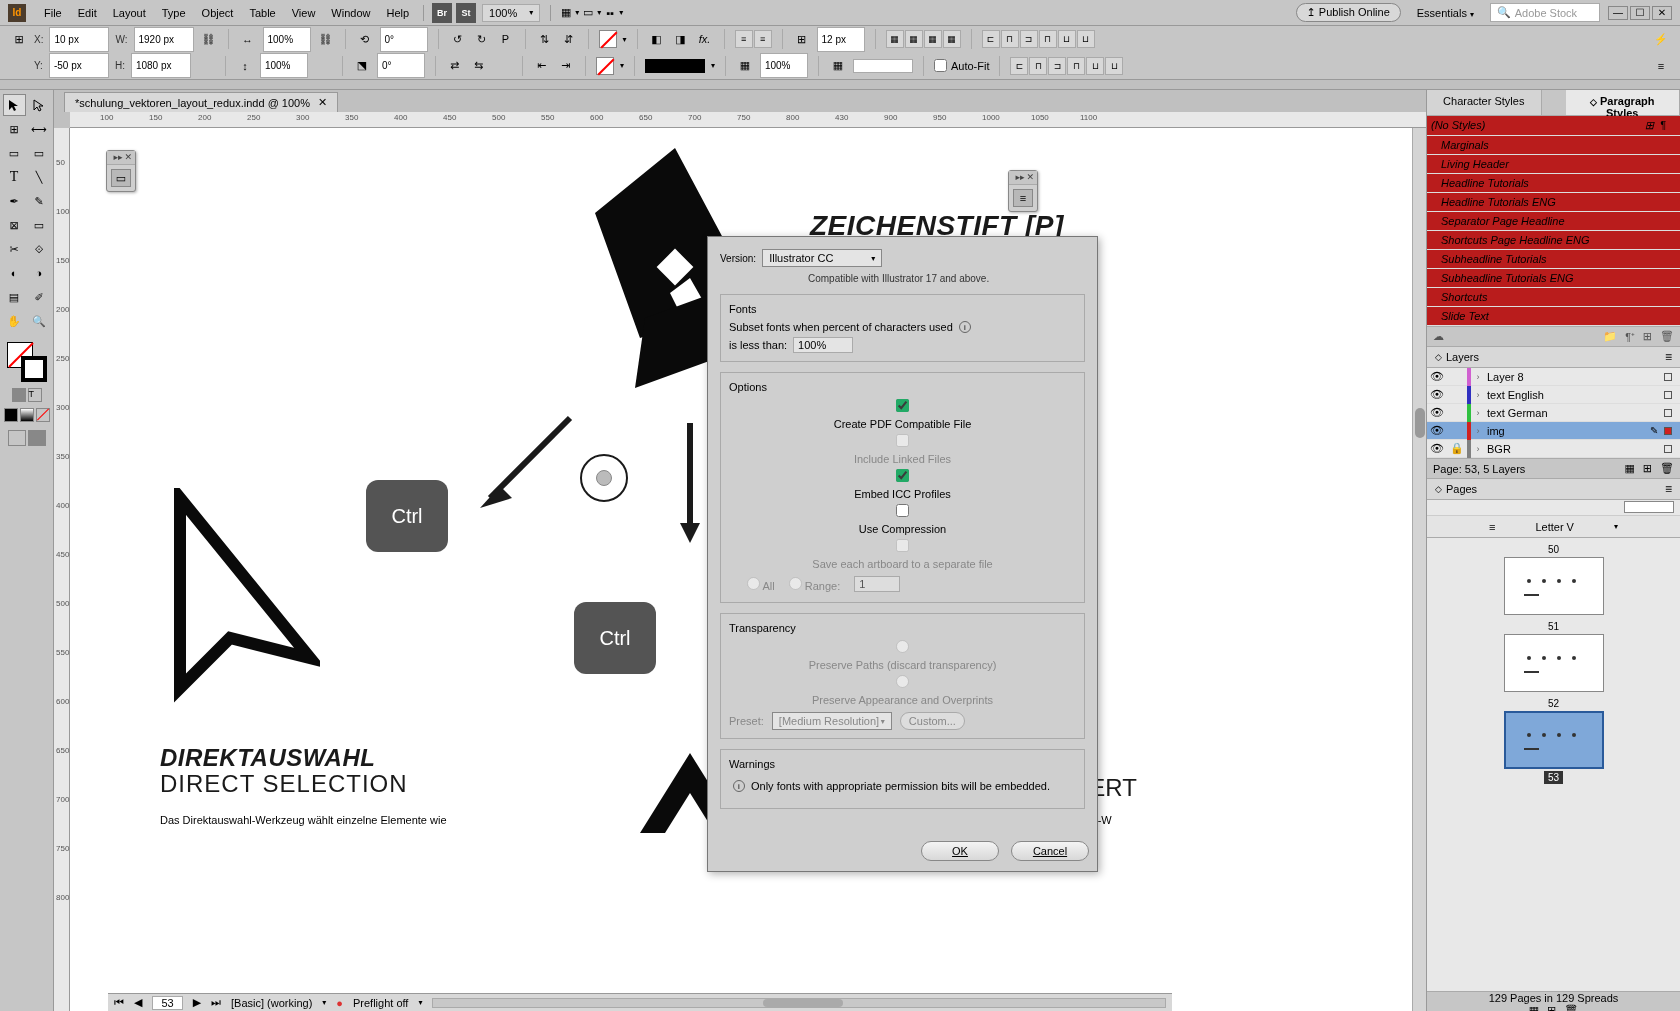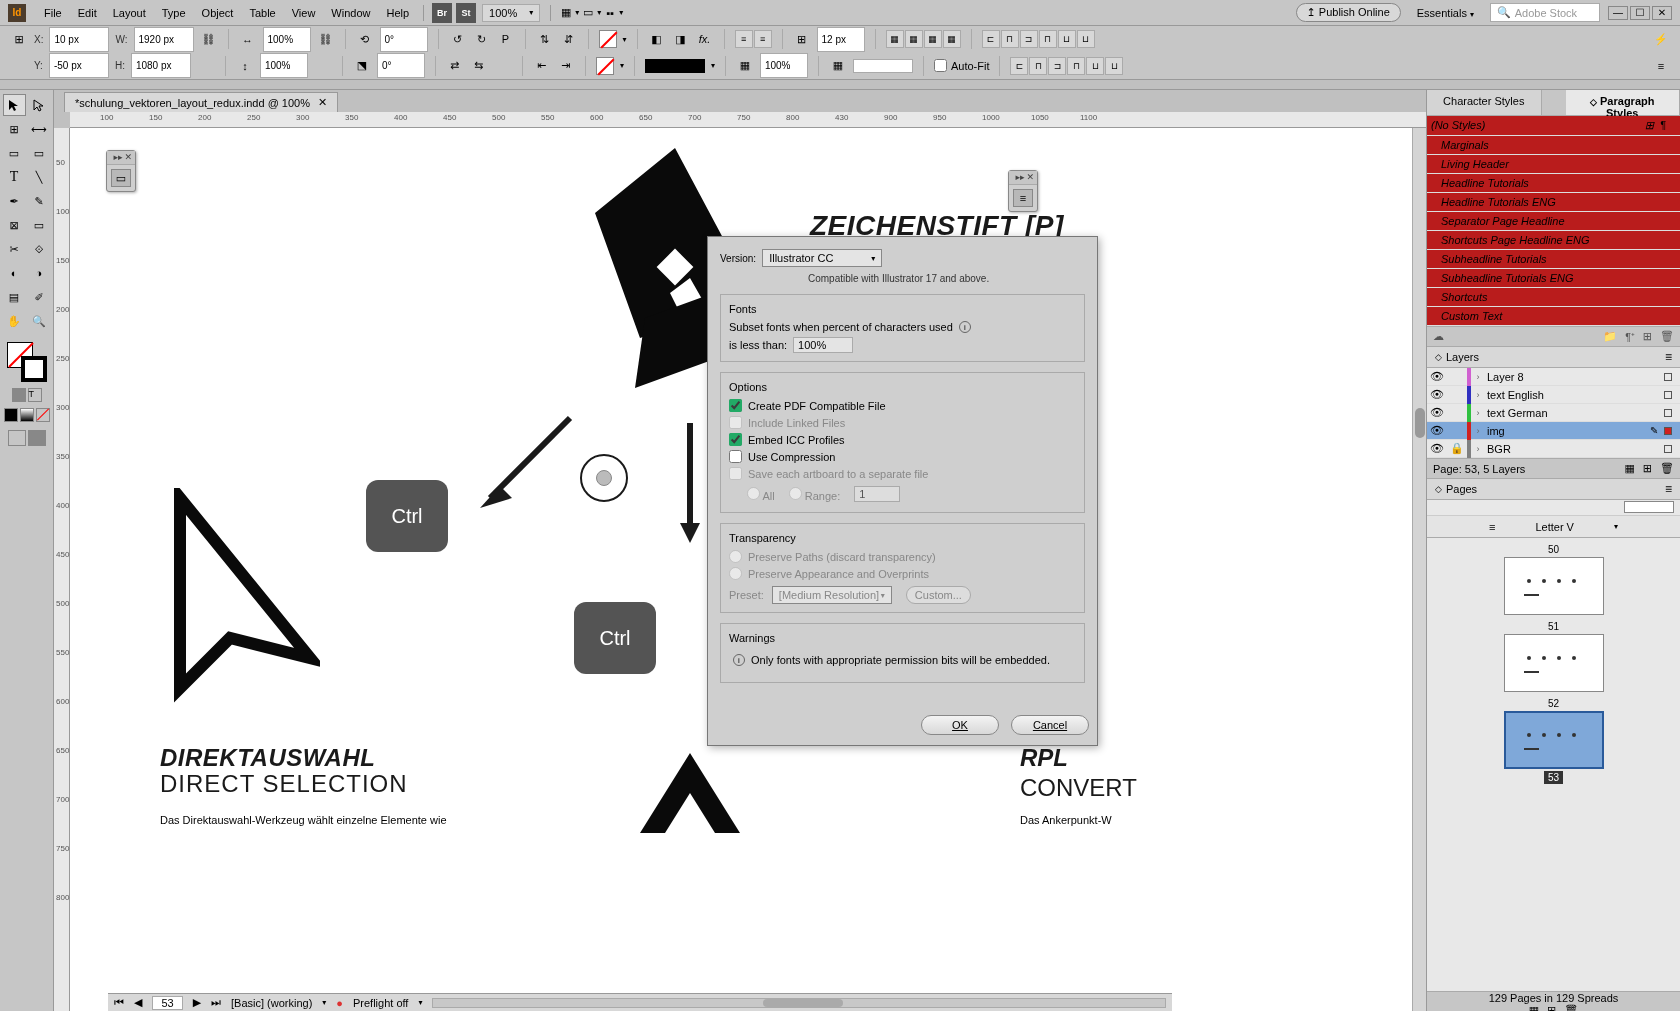--- a/index.html
+++ b/index.html
@@ -621,7 +621,7 @@
           <div class="style-item">Subheadline Tutorials</div>
           <div class="style-item">Subheadline Tutorials ENG</div>
           <div class="style-item">Shortcuts</div>
-          <div class="style-item">Custom Text</div>
+          <div class="style-item">Slide Text</div>
         </div>
     </div>
     <div class="panel-footer">

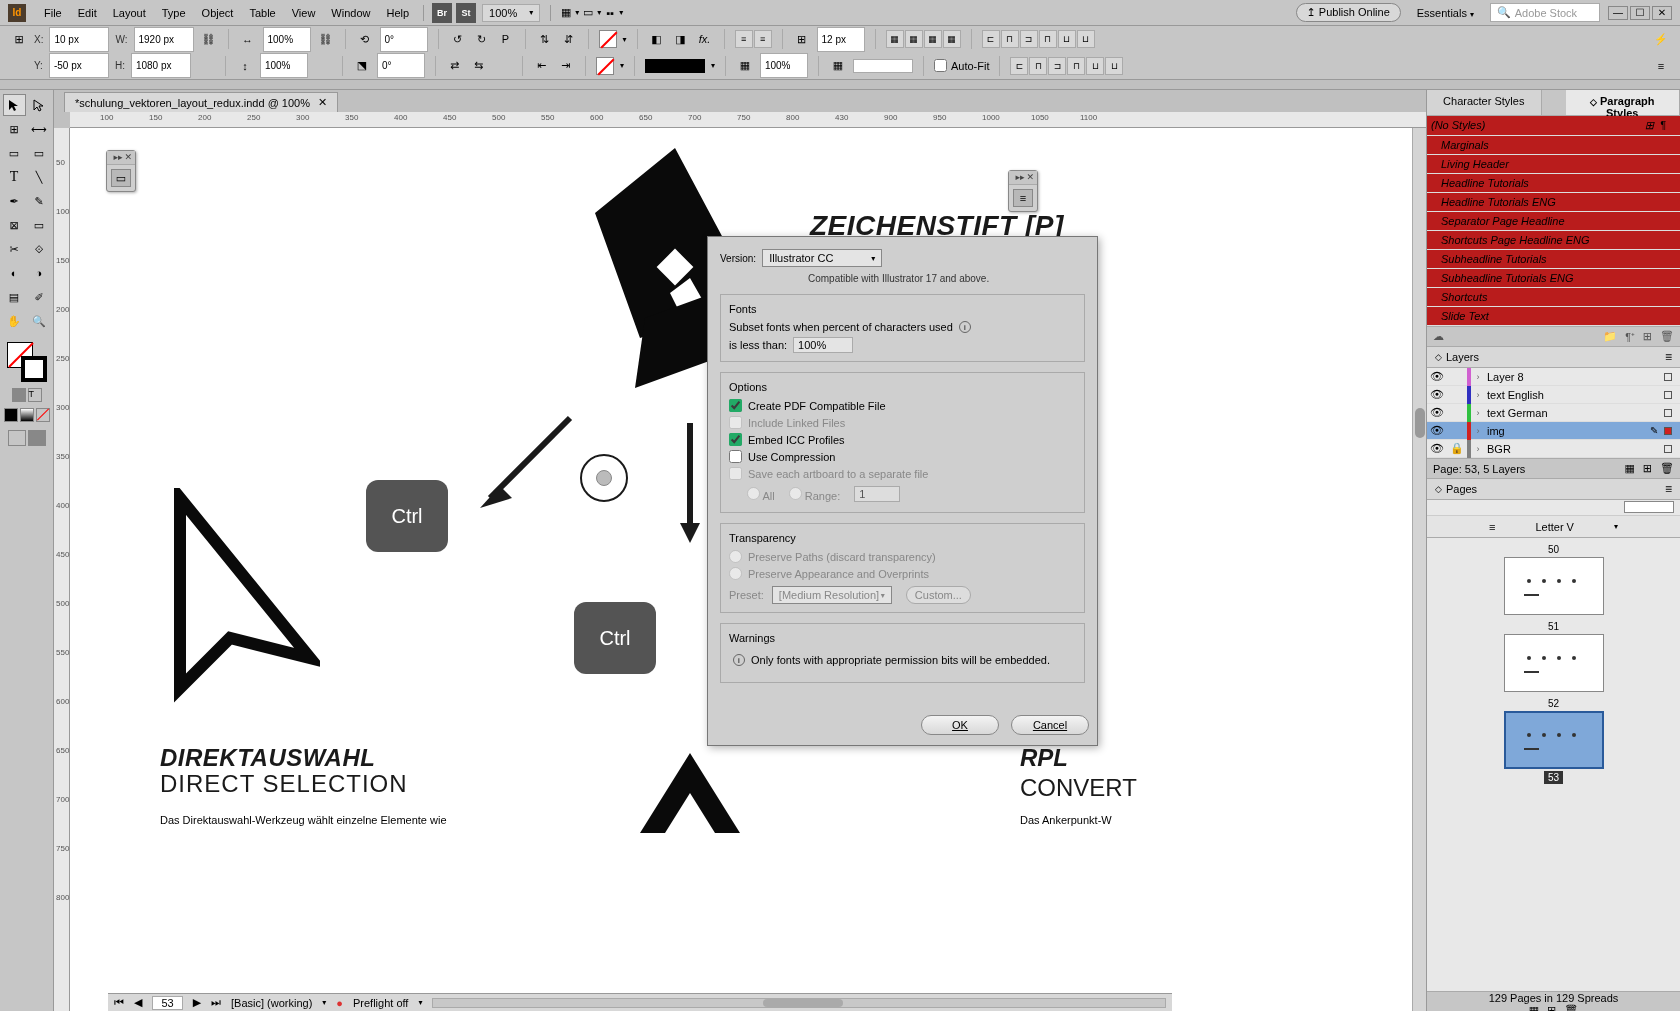--- a/index.html
+++ b/index.html
@@ -94,7 +94,7 @@
 .dlg-note { font-size: 10px; color: #333; margin-left: 88px; margin-bottom: 10px; }
 .fieldset { border: 1px solid #aaa; padding: 8px; margin-bottom: 10px; }
 .fieldset-title { font-size: 11px; margin-bottom: 6px; }
-.check-row { display: flex; align-items: center; gap: 6px; margin: 4px 0; font-size: 11px; }
+.check-row { display: flex; align-items: center; gap: 6px; margin: 4px 0; font-size: 11px; flex-direction: column; }
 .check-row input[type=checkbox] { accent-color: #2a6; }
 .check-row.disabled { color: #888; }
 .radio-row { display: flex; gap: 14px; margin: 6px 0 2px 18px; font-size:11px; color:#888; align-items:center; }

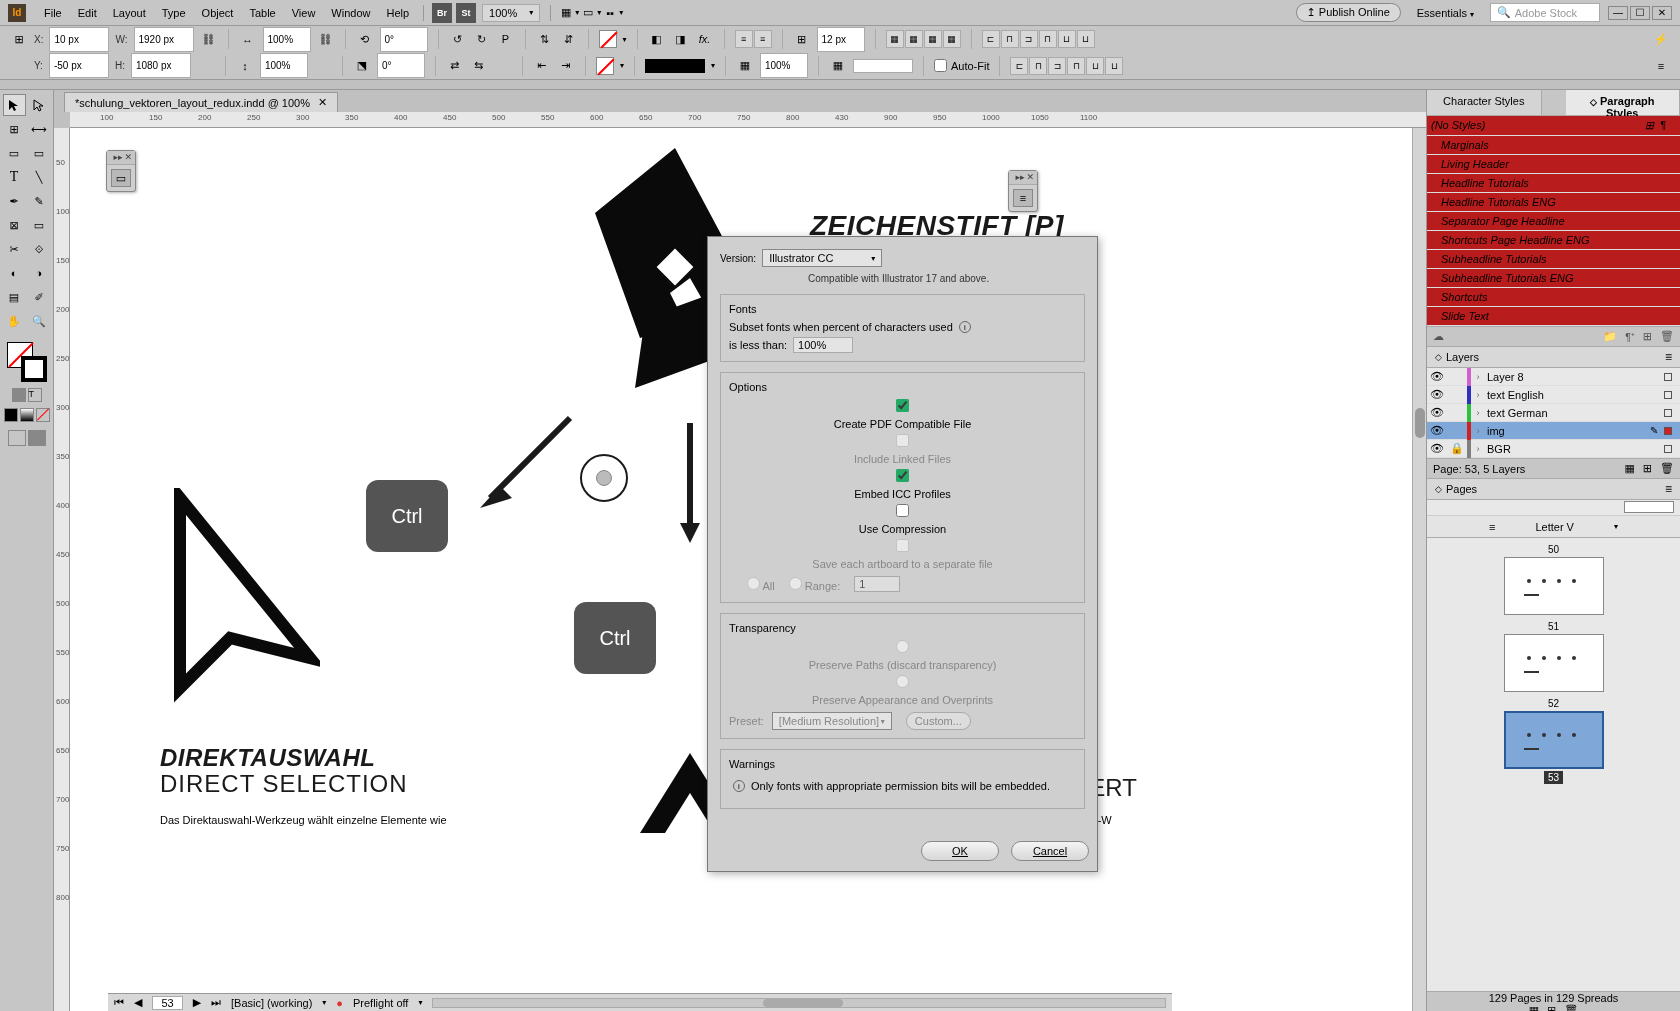--- a/index.html
+++ b/index.html
@@ -557,7 +557,7 @@
                     <span>[Medium Resolution]</span>
                     <span style="font-size:8px;">▾</span>
                   </div>
-                <div style="border:1px solid #aaa;padding:2px 8px;background:#ddd;color:#888;border-radius:9px;margin-left:6px;">Custom...</div>
+                <div style="border:1px solid #aaa;padding:2px 8px;background:#ddd;color:#888;border-radius:9px;">Custom...</div>
               </div>
             </div>
 

